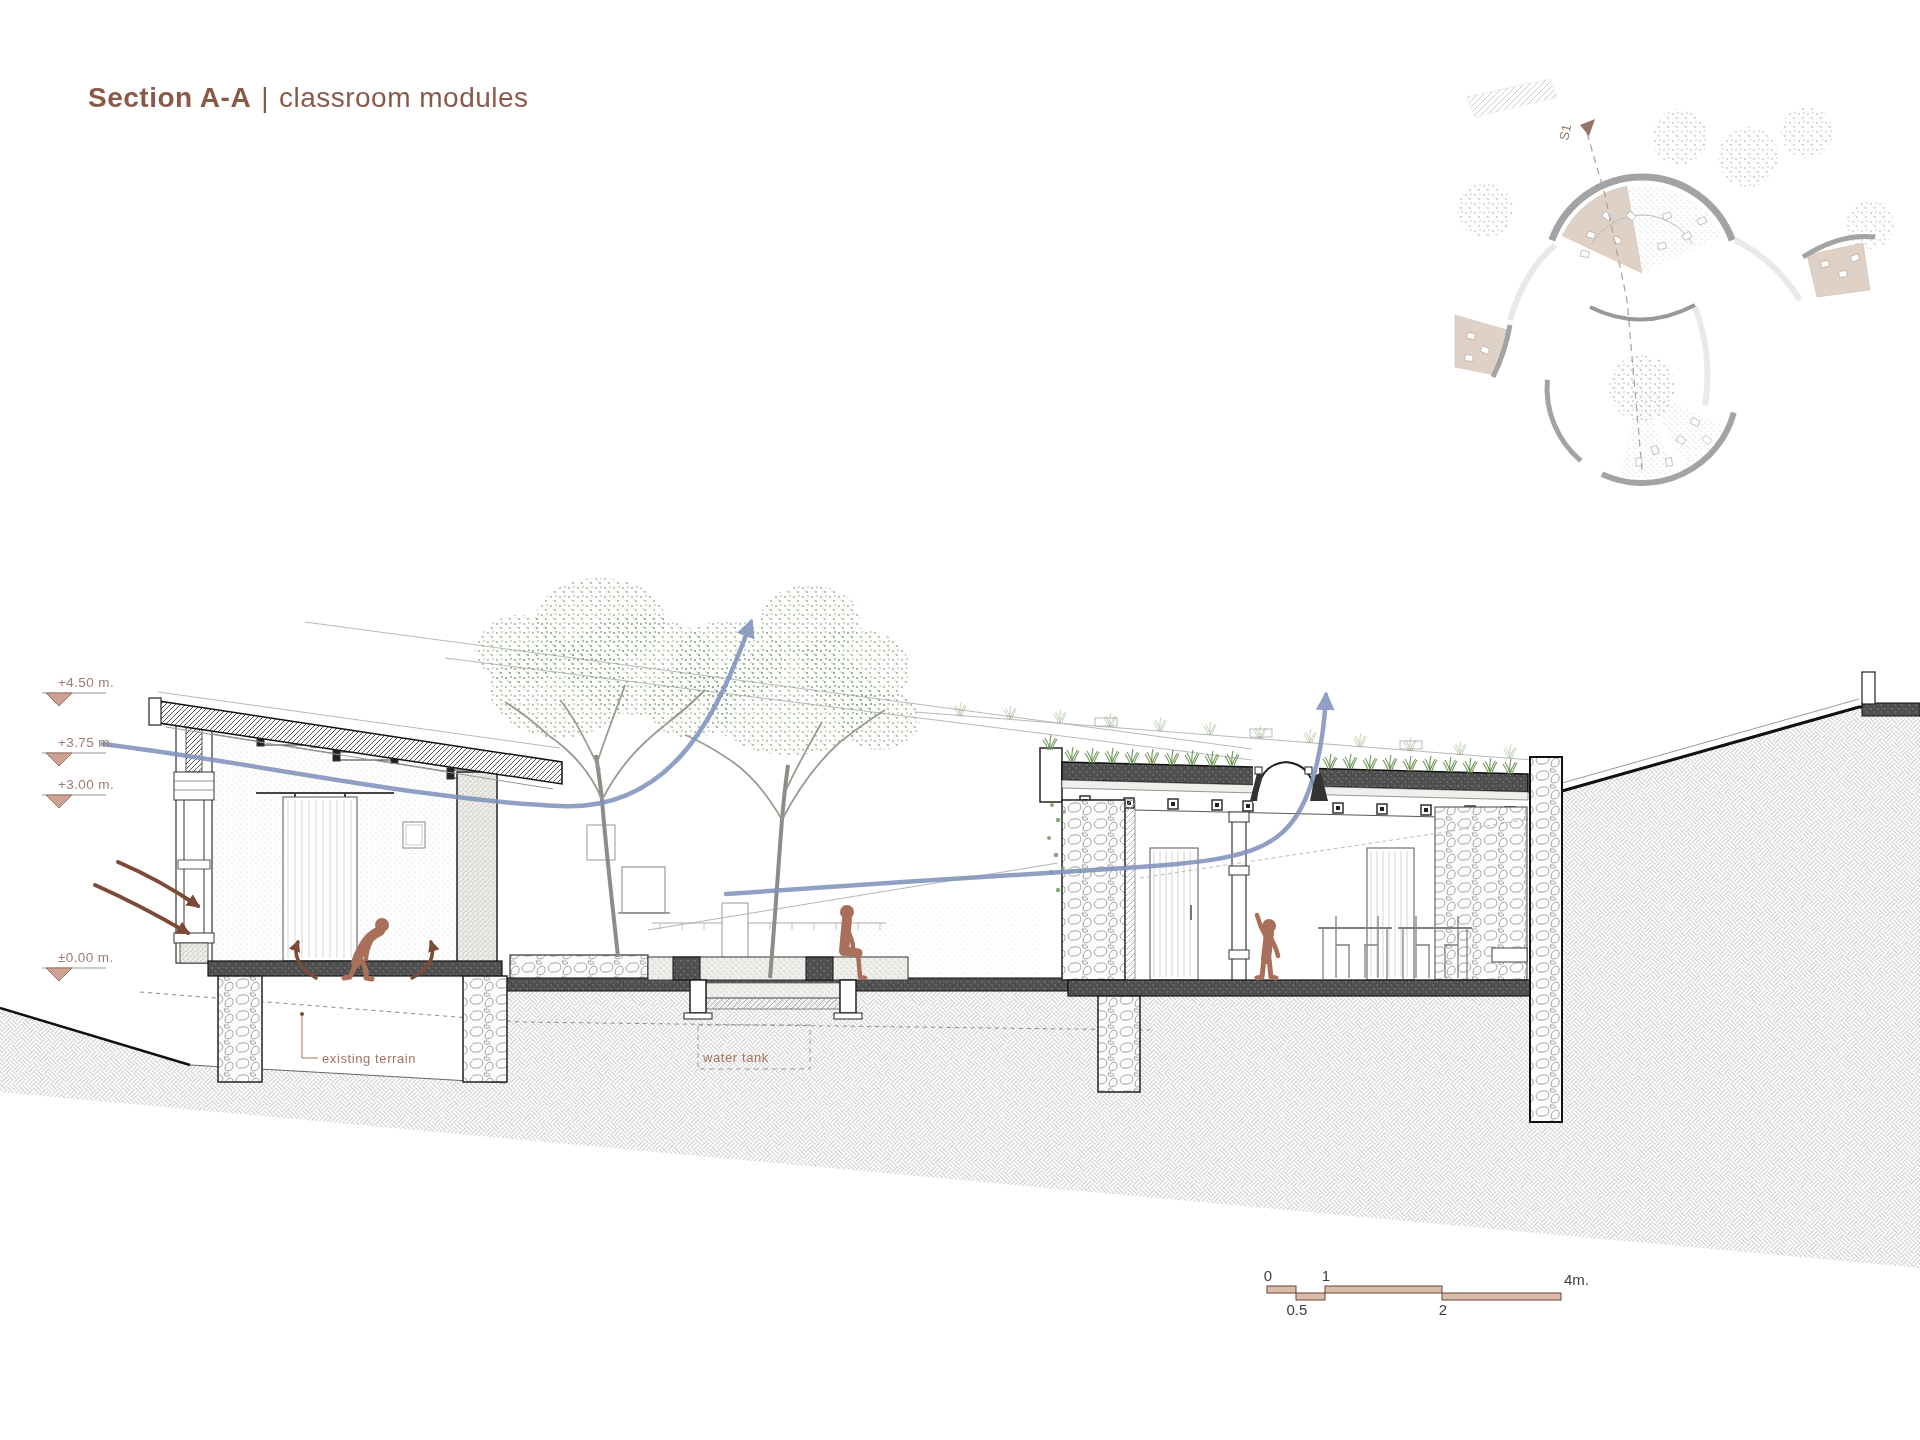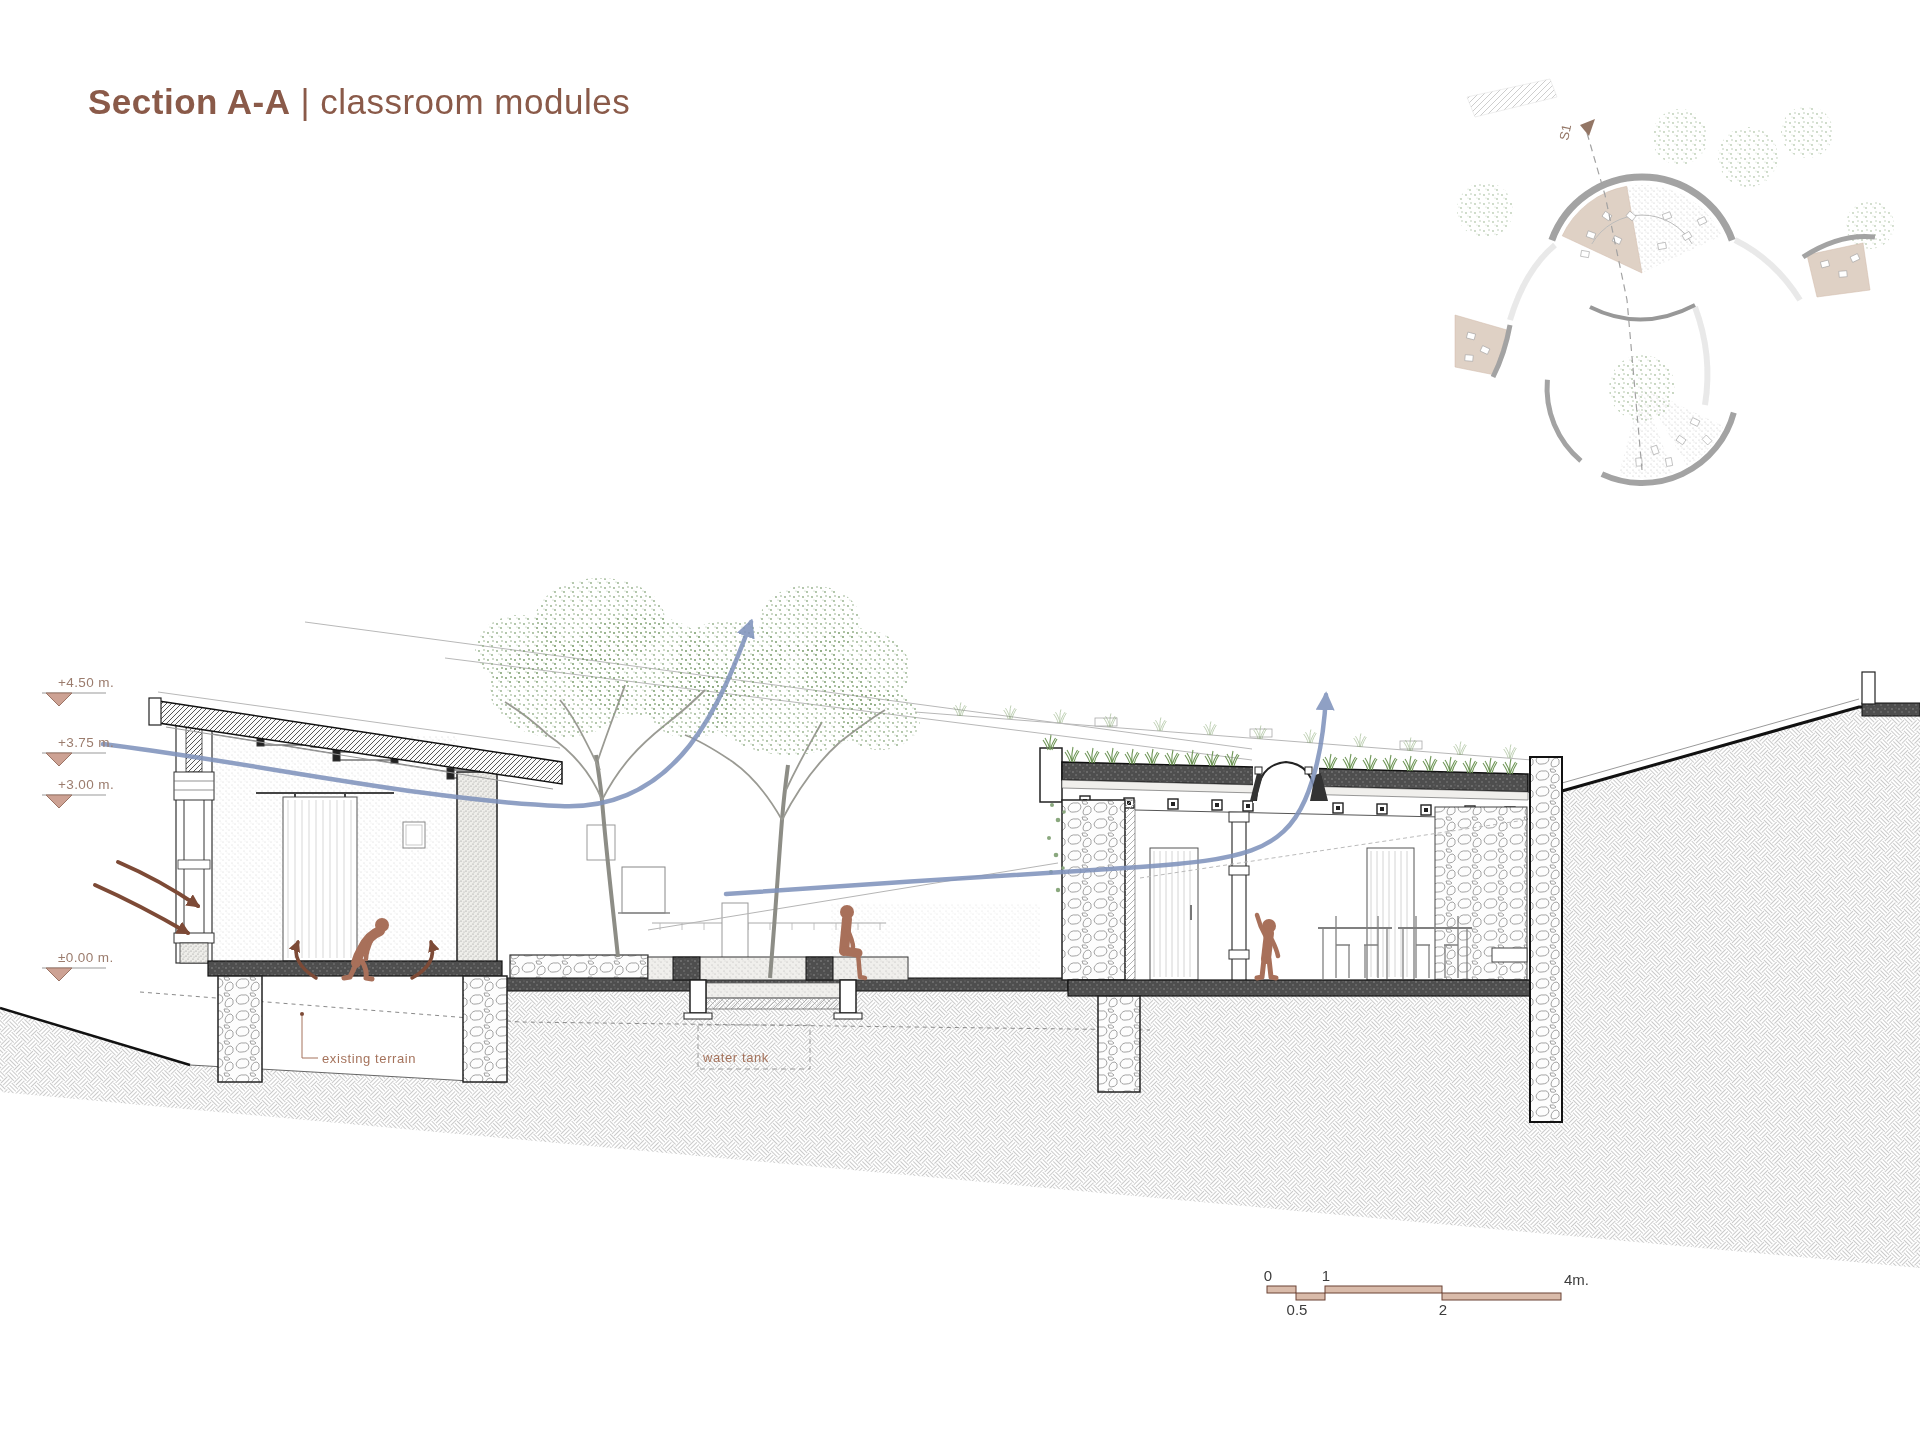--- a/index.html
+++ b/index.html
@@ -5,7 +5,7 @@
   html,body{margin:0;padding:0;background:#ffffff;}
   body{width:1920px;height:1440px;position:relative;font-family:"Liberation Sans",sans-serif;overflow:hidden;}
   #stage{position:absolute;left:0;top:0;width:1920px;height:1440px;}
-  #main-title{position:absolute;left:88px;top:82px;font-size:35px;color:#8a5a49;letter-spacing:.5px;white-space:nowrap;}
+  #main-title{position:absolute;left:88px;top:82px;font-size:28px;color:#8a5a49;letter-spacing:.5px;white-space:nowrap;}
   #main-title .t-bold{font-weight:bold;}
   #main-title .t-sep{font-weight:300;padding:0 10px;color:#8a5a49;}
   svg text{font-family:"Liberation Sans",sans-serif;}

